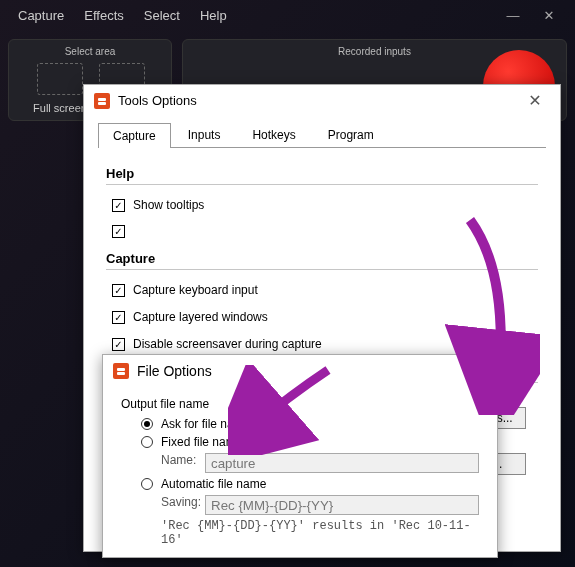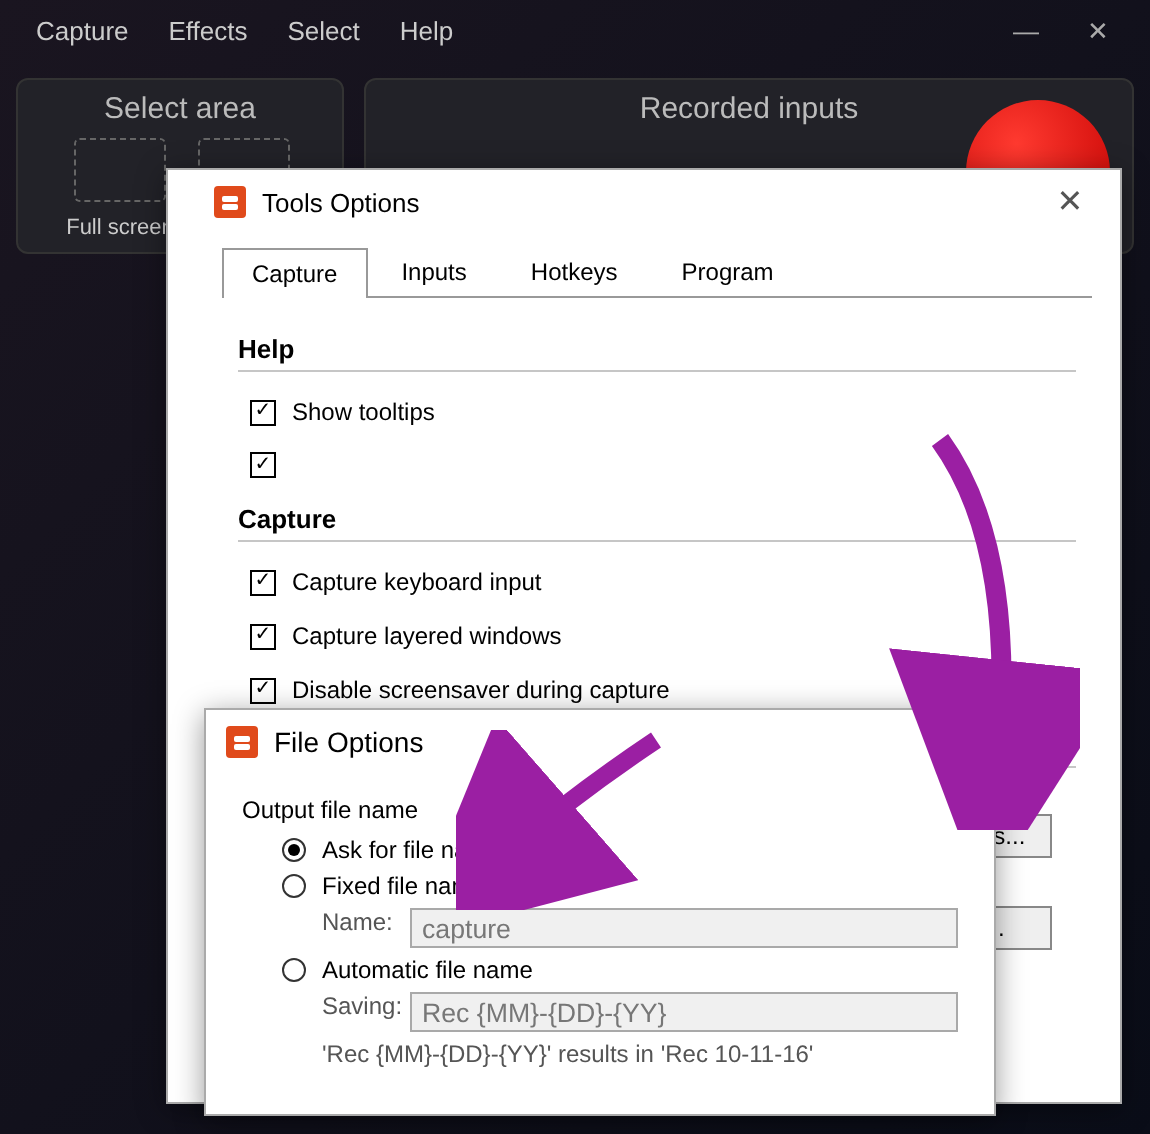--- a/index.html
+++ b/index.html
@@ -39,7 +39,7 @@
 }
 .panel.select { width: 164px; }
 .panel.inputs { flex: 1; }
-.panel .hdr { font-size: 15px; color: #bbb; margin-bottom: 4px; }
+.panel .hdr { font-size: 10px; color: #bbb; margin-bottom: 4px; }
 .iconrow { display: flex; justify-content: center; gap: 10px; }
 .tool-icon {
   width: 46px; height: 32px;

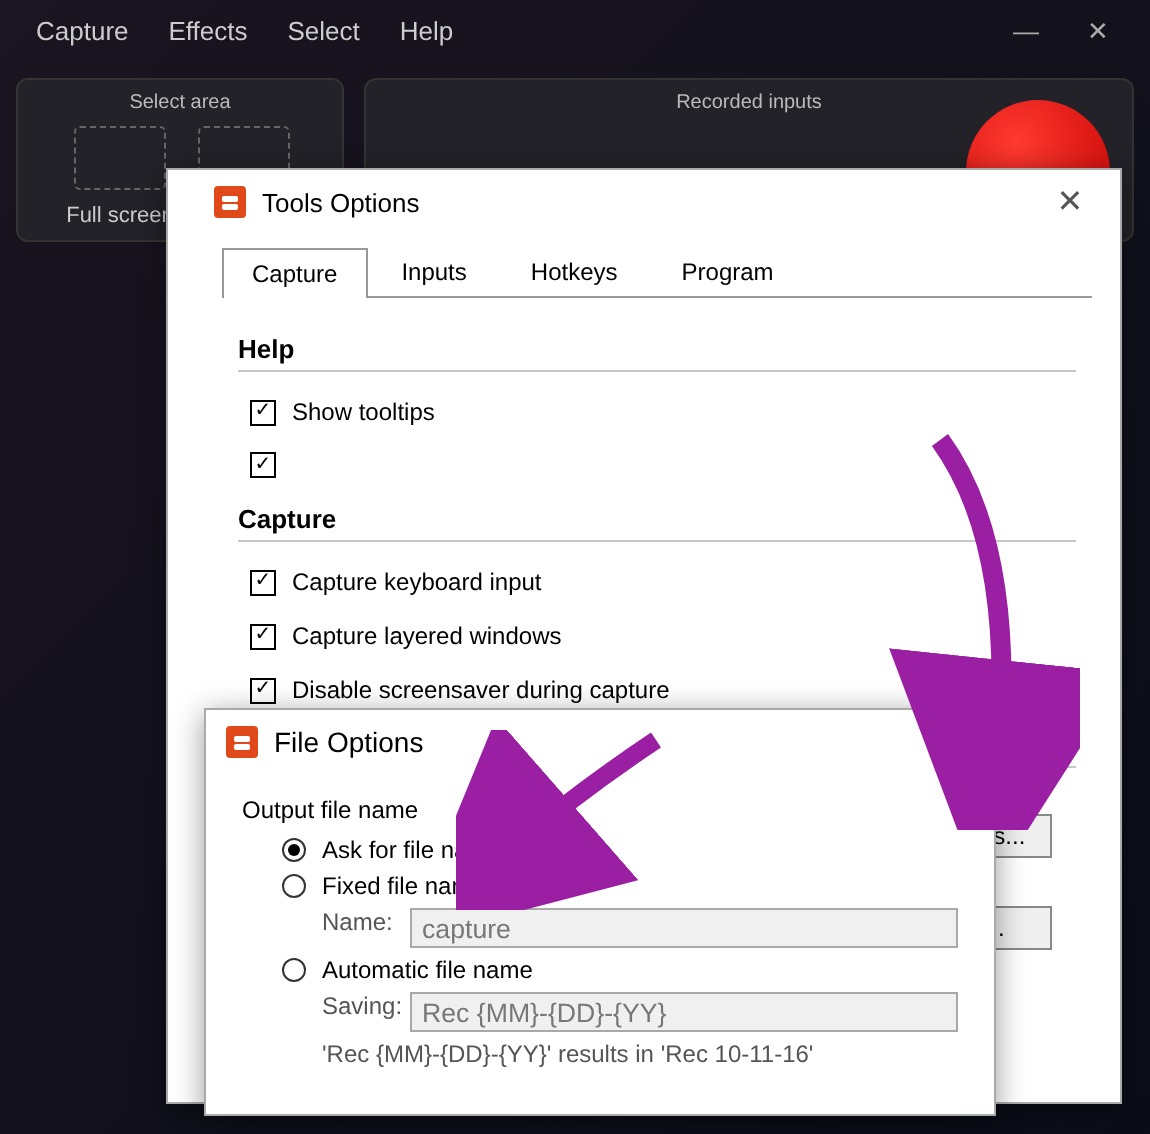--- a/index.html
+++ b/index.html
@@ -66,7 +66,7 @@
 }
 .dialog.opt {
   left: 83px; top: 84px;
-  width: 478px; height: 468px; padding-left: 13px;
+  width: 478px; height: 468px;
 }
 .titlebar {
   display: flex; align-items: center;

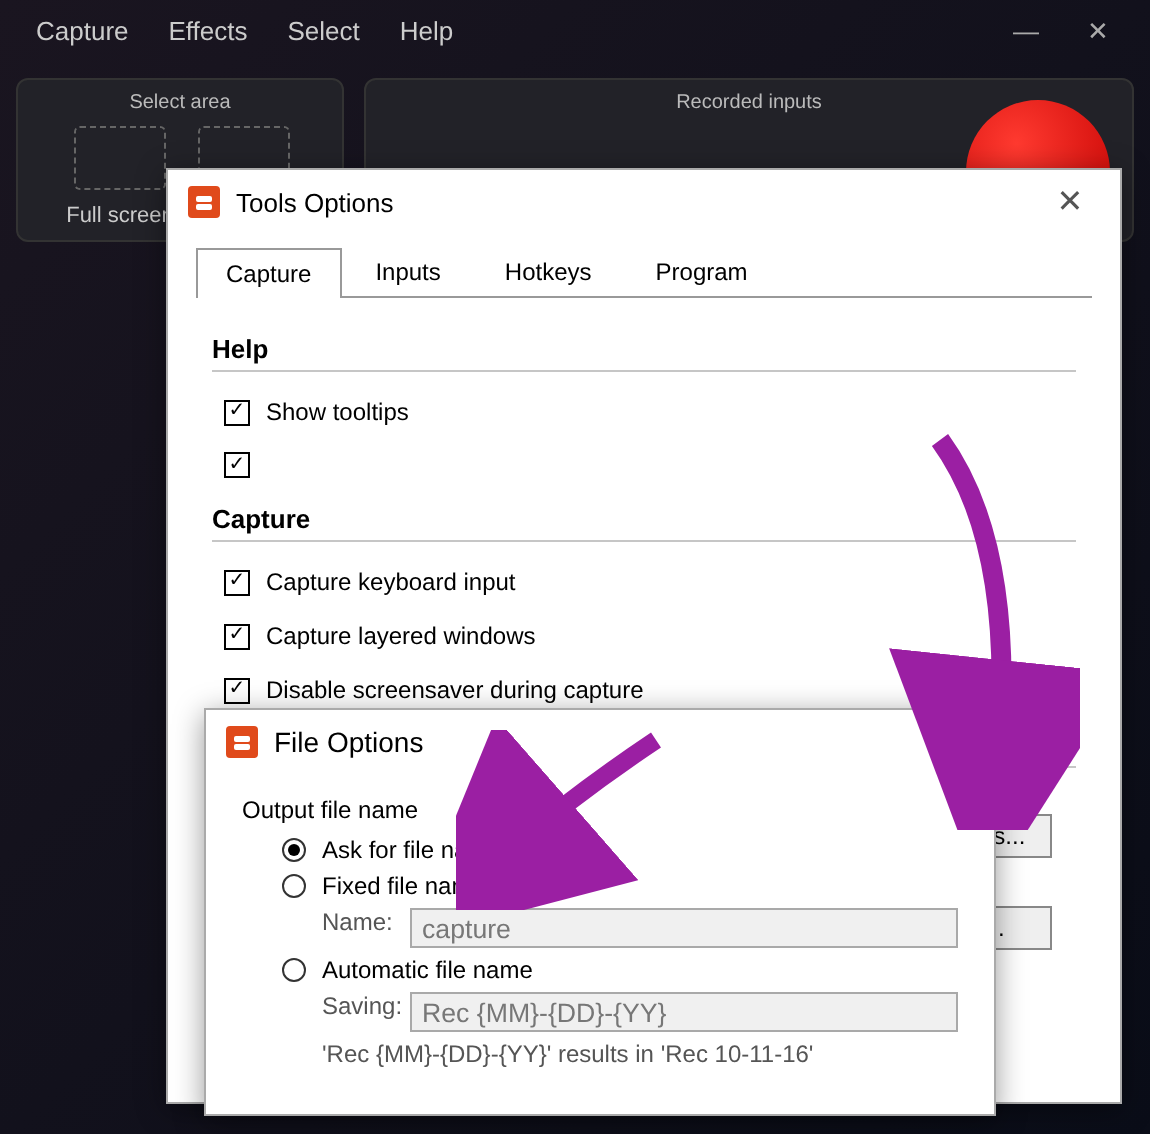--- a/index.html
+++ b/index.html
@@ -122,7 +122,7 @@
 }
 .hr { border-top: 1px solid #c6c6c6; margin: 3px 0 8px; }
 .row {
-  display: flex; align-items: center;
+  display: flex; align-items: flex-end;
   margin: 13px 0;
 }
 .cb {

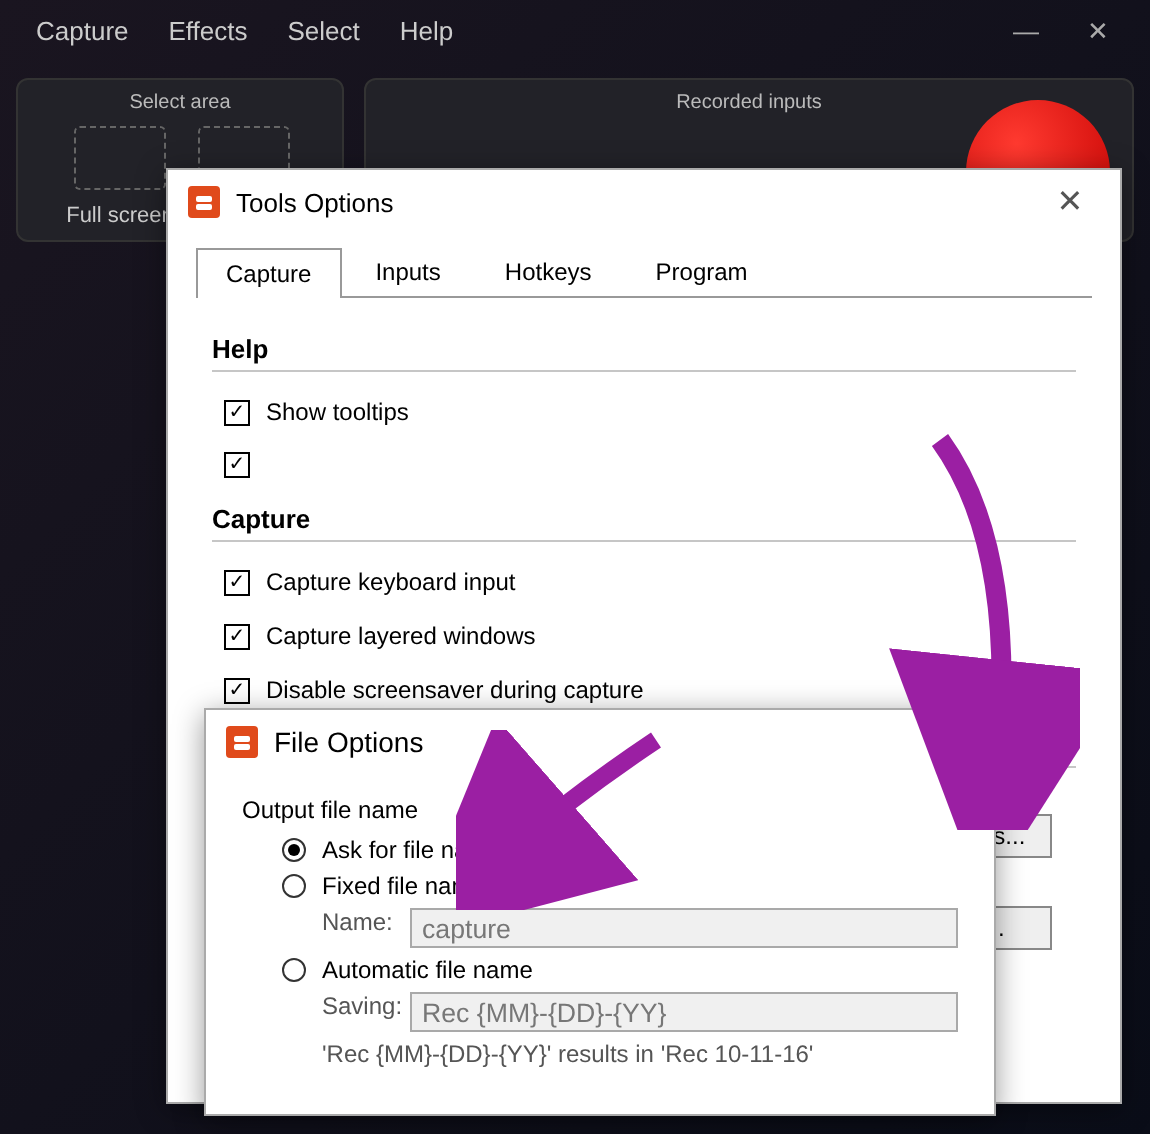--- a/index.html
+++ b/index.html
@@ -191,7 +191,7 @@
   padding: 2px 5px;
   height: 20px;
 }
-.hint { margin-left: 40px; color: #555; }
+.hint { margin-left: 40px; color: #555; font-family: Liberation Mono, monospace; }
 
 
 .arrow-svg { position: absolute; pointer-events: none; z-index: 30; }

